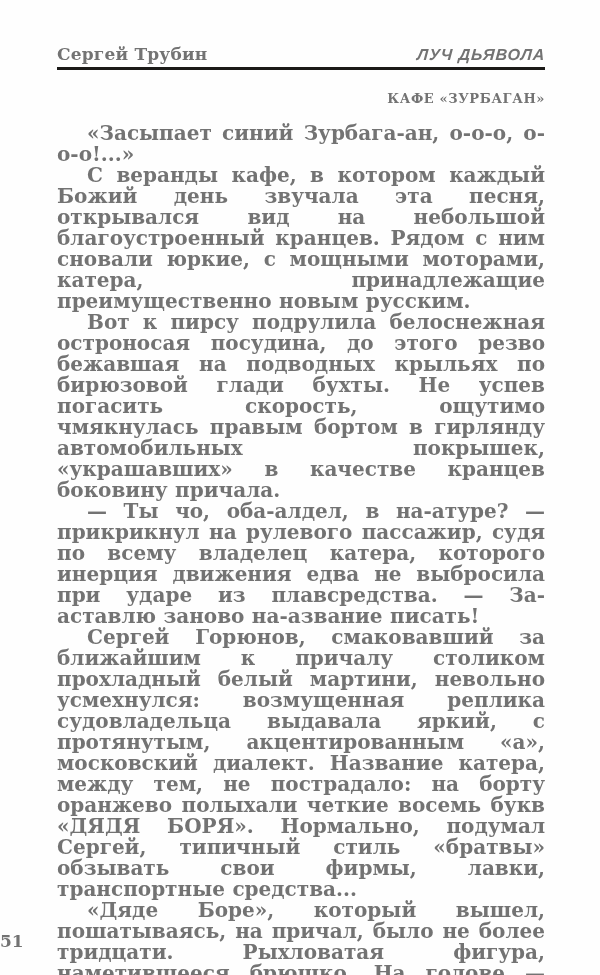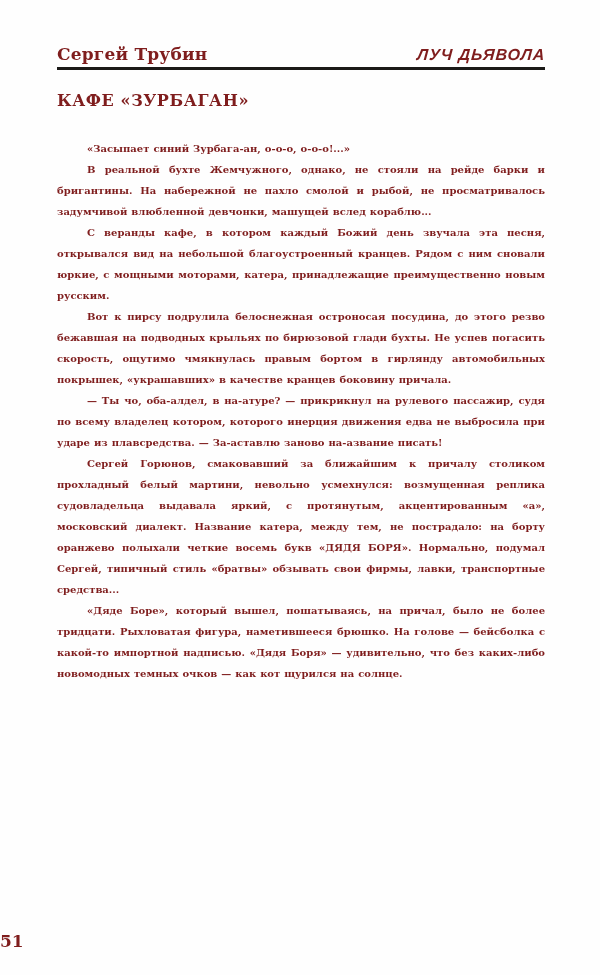--- a/index.html
+++ b/index.html
@@ -13,7 +13,7 @@
     height: 975px;
     box-sizing: border-box;
     background: #fefefe;
-    color: #7f1d1d;
+    color: #737373;
     padding: 44px 55px 0 57px;
     font-family: "DejaVu Serif", serif;
     overflow: hidden;

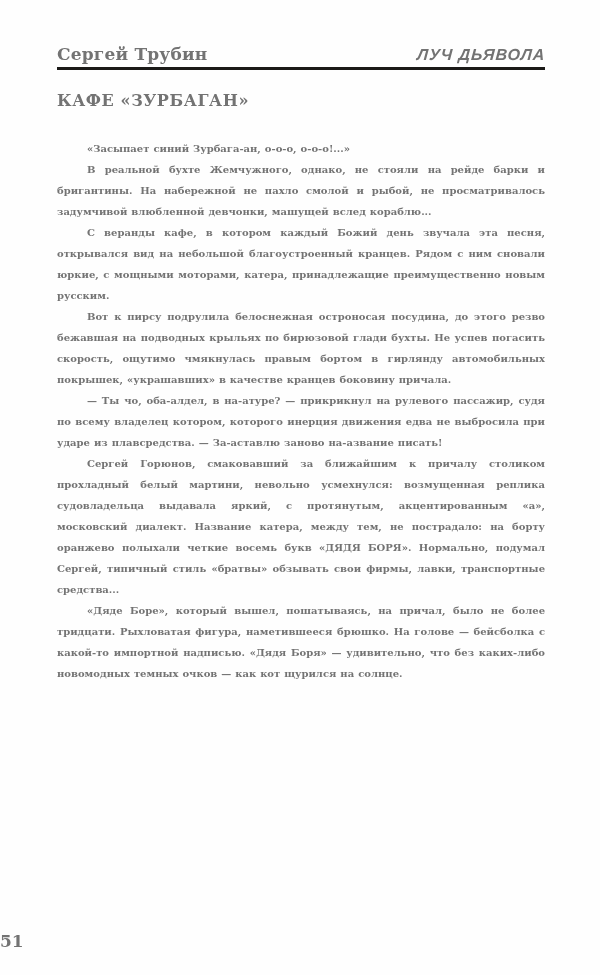--- a/index.html
+++ b/index.html
@@ -42,9 +42,9 @@
     margin-top: 3px;
   }
   .chapter {
-    margin: 21px 0 28px 0;
-    text-align: left;
-    font-size: 16px;
+    margin: 21px 0 17px 0;
+    text-align: right;
+    font-size: 13px;
     font-weight: 700;
     letter-spacing: 0.6px;
   }

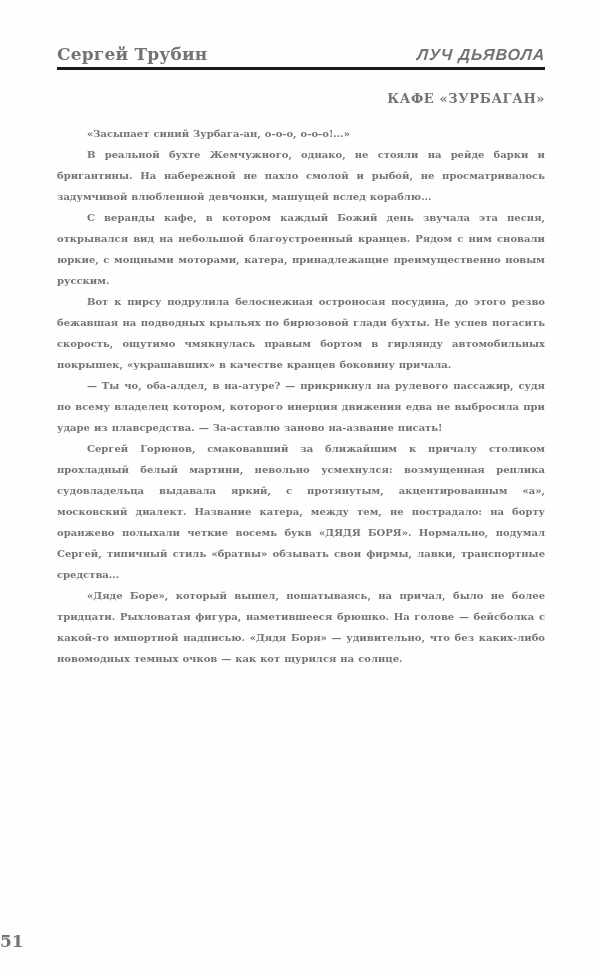--- a/index.html
+++ b/index.html
@@ -52,7 +52,7 @@
     margin: 0;
     text-indent: 30px;
     text-align: justify;
-    font-size: 10px;
+    font-size: 20px;
     line-height: 21px;
     font-weight: 700;
     word-spacing: 0.5px;

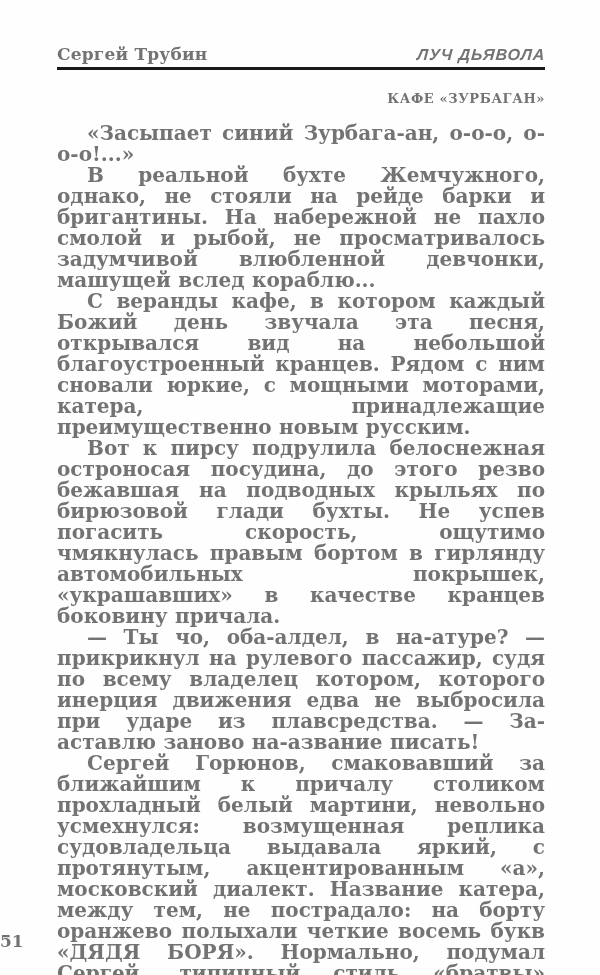--- a/index.html
+++ b/index.html
@@ -83,7 +83,6 @@
 
   <div class="body-text">
     <p>«Засыпает синий Зурбага-ан, о-о-о, о-о-о!...»</p>
-    <p>В реальной бухте Жемчужного, однако, не стояли на рейде барки и бригантины. На набережной не пахло смолой и рыбой, не просматривалось задумчивой влюбленной девчонки, машущей вслед кораблю...</p>
     <p>С веранды кафе, в котором каждый Божий день звучала эта песня, открывался вид на небольшой благоустроенный кранцев. Рядом с ним сновали юркие, с мощными моторами, катера, принадлежащие преимущественно новым русским.</p>
     <p>Вот к пирсу подрулила белоснежная остроносая посудина, до этого резво бежавшая на подводных крыльях по бирюзовой глади бухты. Не успев погасить скорость, ощутимо чмякнулась правым бортом в гирлянду автомобильных покрышек, «украшавших» в качестве кранцев боковину причала.</p>
     <p>— Ты чо, оба-алдел, в на-атуре? — прикрикнул на рулевого пассажир, судя по всему владелец котором, которого инерция движения едва не выбросила при ударе из плавсредства. — За-аставлю заново на-азвание писать!</p>

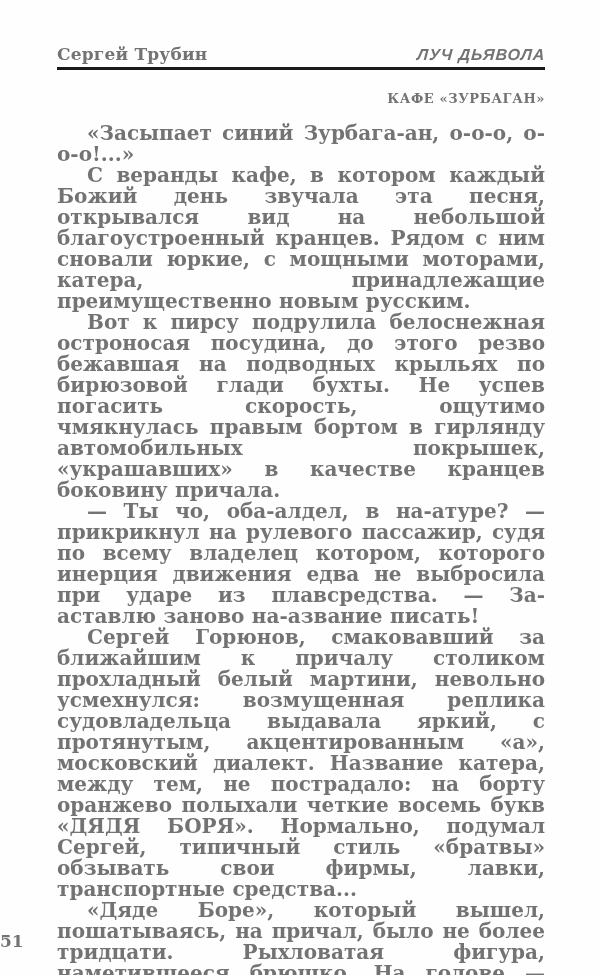--- a/index.html
+++ b/index.html
@@ -85,7 +85,7 @@
     <p>«Засыпает синий Зурбага-ан, о-о-о, о-о-о!...»</p>
     <p>С веранды кафе, в котором каждый Божий день звучала эта песня, открывался вид на небольшой благоустроенный кранцев. Рядом с ним сновали юркие, с мощными моторами, катера, принадлежащие преимущественно новым русским.</p>
     <p>Вот к пирсу подрулила белоснежная остроносая посудина, до этого резво бежавшая на подводных крыльях по бирюзовой глади бухты. Не успев погасить скорость, ощутимо чмякнулась правым бортом в гирлянду автомобильных покрышек, «украшавших» в качестве кранцев боковину причала.</p>
-    <p>— Ты чо, оба-алдел, в на-атуре? — прикрикнул на рулевого пассажир, судя по всему владелец котором, которого инерция движения едва не выбросила при ударе из плавсредства. — За-аставлю заново на-азвание писать!</p>
+    <p>— Ты чо, оба-алдел, в на-атуре? — прикрикнул на рулевого пассажир, судя по всему владелец катера, которого инерция движения едва не выбросила при ударе из плавсредства. — За-аставлю заново на-азвание писать!</p>
     <p>Сергей Горюнов, смаковавший за ближайшим к причалу столиком прохладный белый мартини, невольно усмехнулся: возмущенная реплика судовладельца выдавала яркий, с протянутым, акцентированным «а», московский диалект. Название катера, между тем, не пострадало: на борту оранжево полыхали четкие восемь букв «ДЯДЯ БОРЯ». Нормально, подумал Сергей, типичный стиль «братвы» обзывать свои фирмы, лавки, транспортные средства...</p>
     <p>«Дяде Боре», который вышел, пошатываясь, на причал, было не более тридцати. Рыхловатая фигура, наметившееся брюшко. На голове — бейсболка с какой-то импортной надписью. «Дядя Боря» — удивительно, что без каких-либо новомодных темных очков — как кот щурился на солнце.</p>
   </div>

